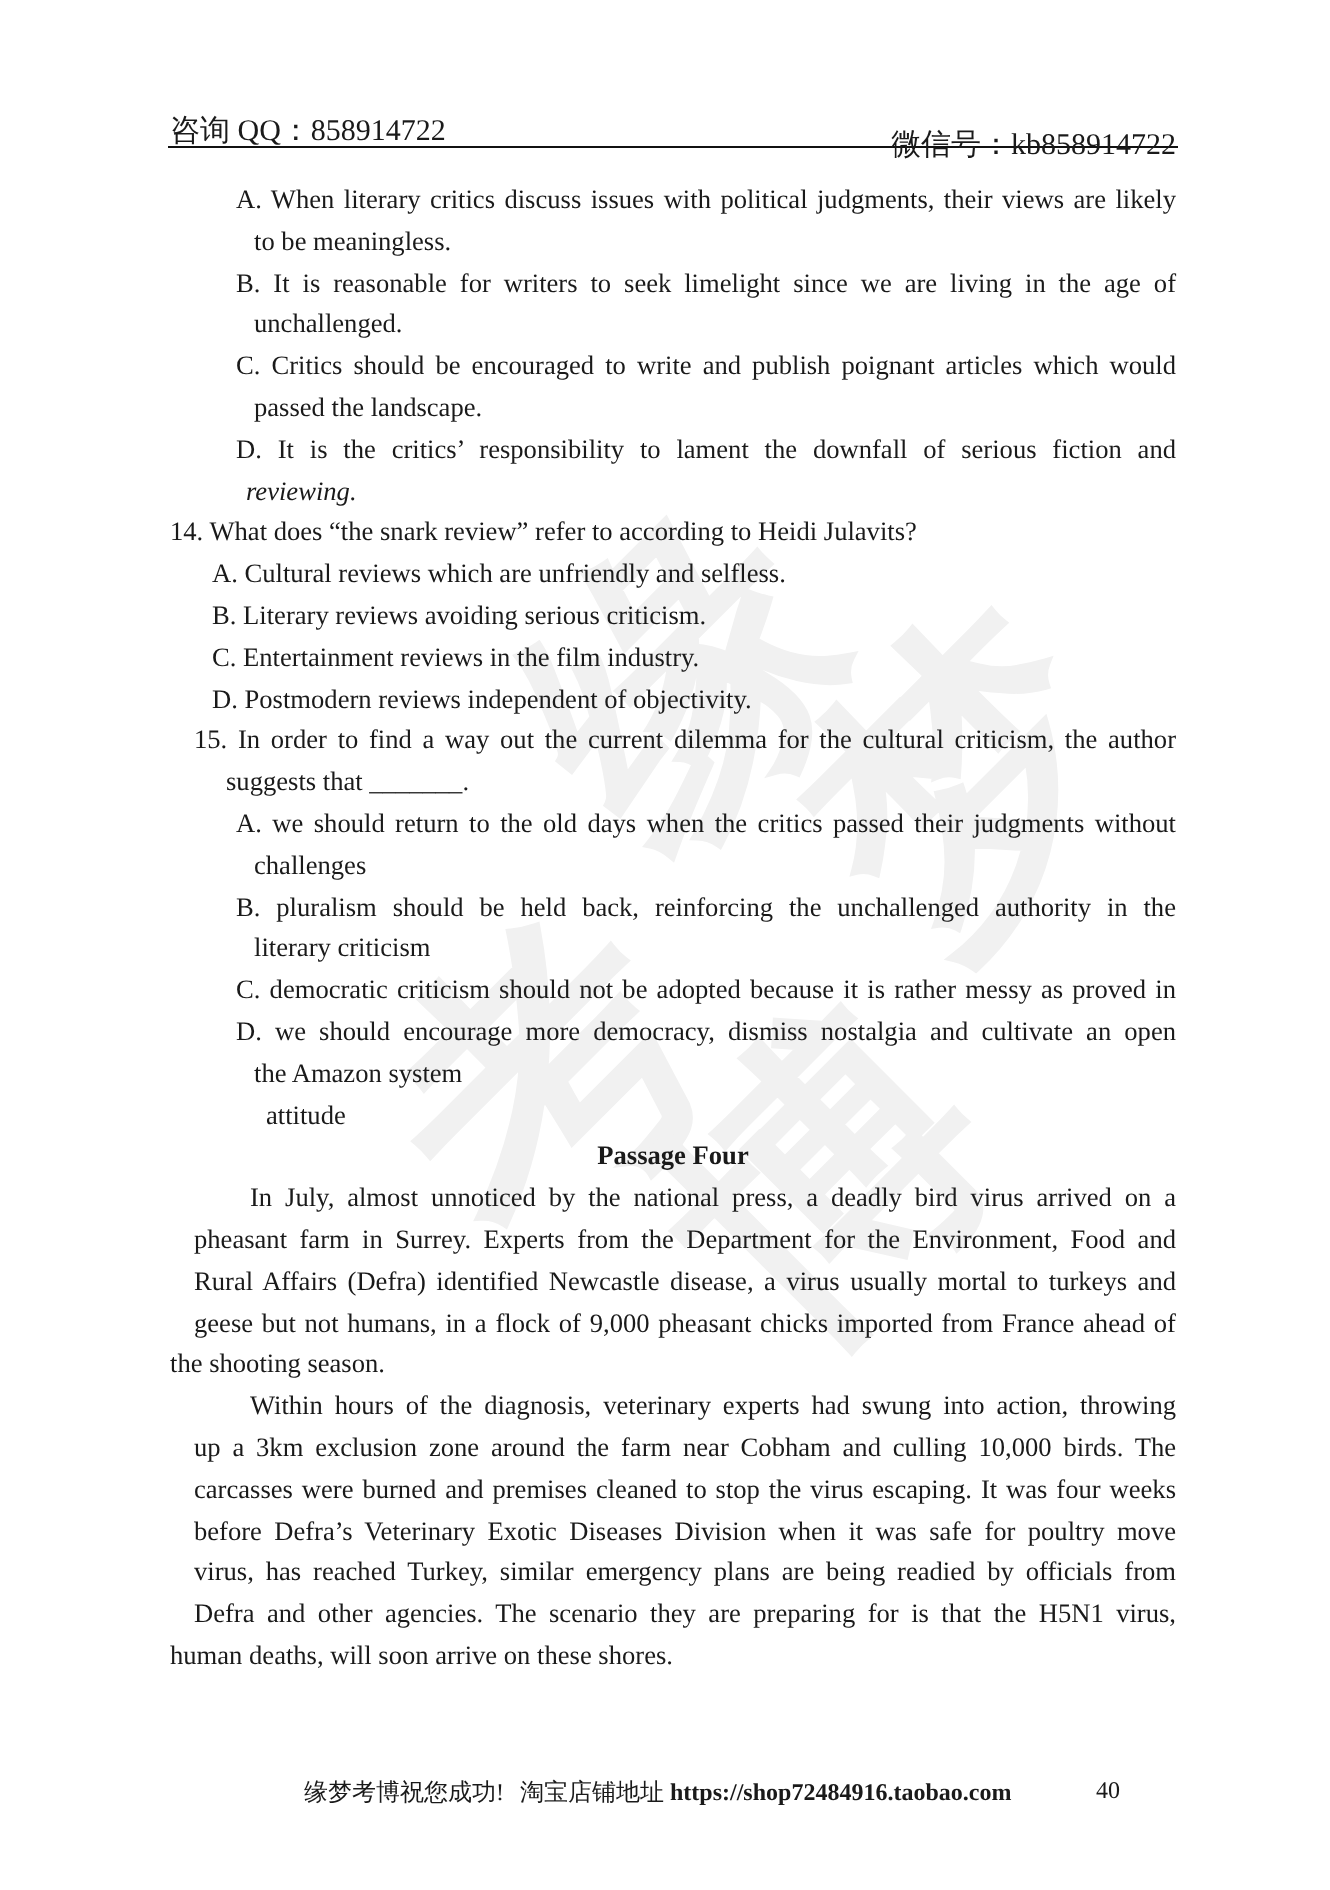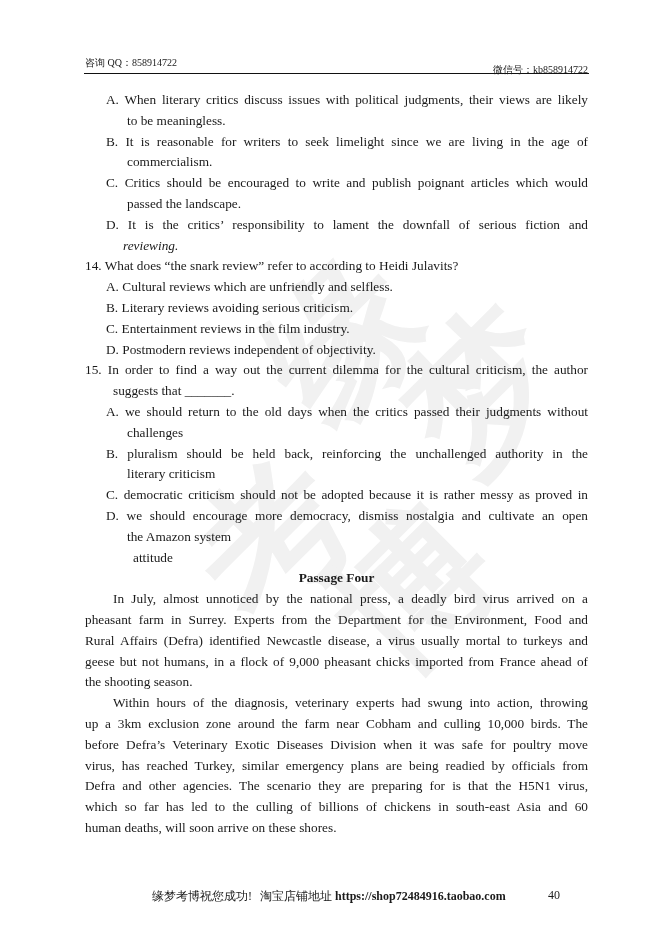--- a/index.html
+++ b/index.html
@@ -17,7 +17,7 @@
     }
     .header {
       position: absolute; left: 84px; top: 55px; width: 505px; height: 18px;
-      border-bottom: 1.5px solid #111; font-size: 10px; z-index: 1;
+      border-bottom: 1.5px solid #111; font-size: 15px; z-index: 1;
     }
     .header .left { position: absolute; left: 1px; top: 1px; }
     .header .right { position: absolute; right: 1px; top: 8px; }

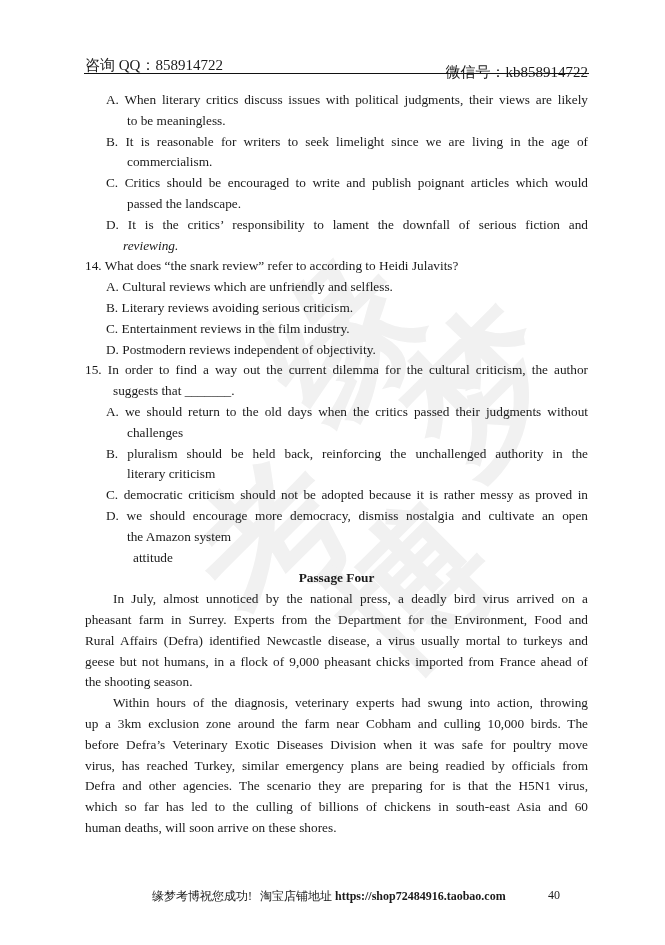--- a/index.html
+++ b/index.html
@@ -26,7 +26,7 @@
       font-size: 13.3px; line-height: 20.8px;
     }
     .line { position: relative; white-space: nowrap; }
-    .just { text-align: justify; text-align-last: justify; white-space: normal; display: block; }
+    .just { text-align: justify; text-align-last: justify; white-space: normal; display: block; margin-left: 12px; }
     .opt { padding-left: 21px; }
     .opt-cont { padding-left: 42px; }
     .q-cont { padding-left: 28px; }

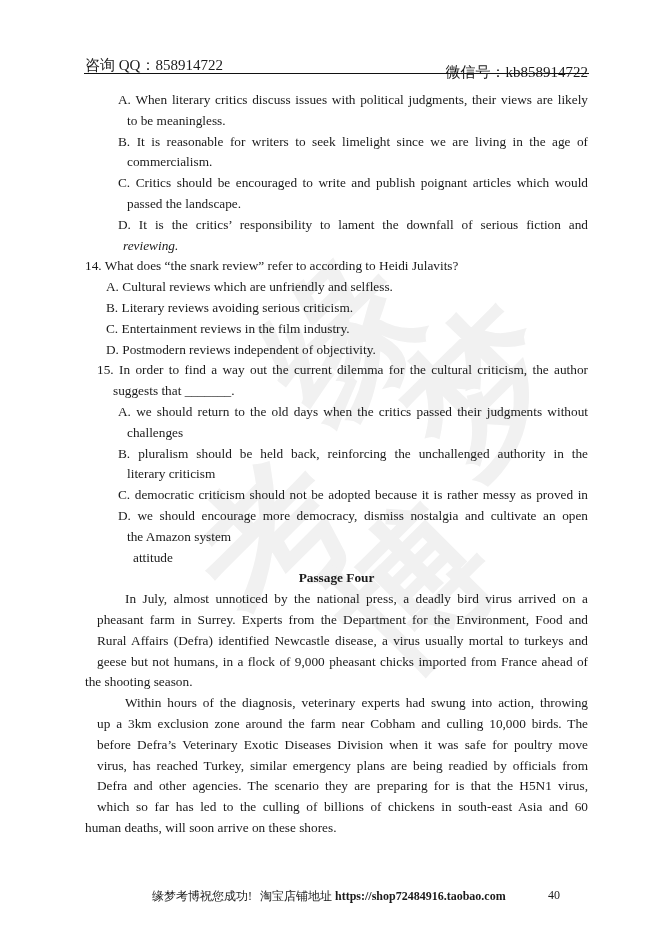--- a/index.html
+++ b/index.html
@@ -61,7 +61,7 @@
     <div class="line opt just"><span>A.</span> <span>When literary critics discuss issues with political judgments, their views are likely</span></div>
     <div class="line opt-cont">to be meaningless.</div>
     <div class="line opt just"><span>B.</span> <span>It is reasonable for writers to seek limelight since we are living in the age of</span></div>
-    <div class="line opt-cont">commercialism.</div>
+    <div class="line opt-cont">unchallenged.</div>
     <div class="line opt just"><span>C.</span> <span>Critics should be encouraged to write and publish poignant articles which would</span></div>
     <div class="line opt-cont">passed the landscape.</div>
     <div class="line opt just"><span>D.</span> <span>It is the critics’ responsibility to lament the downfall of serious fiction and</span></div>

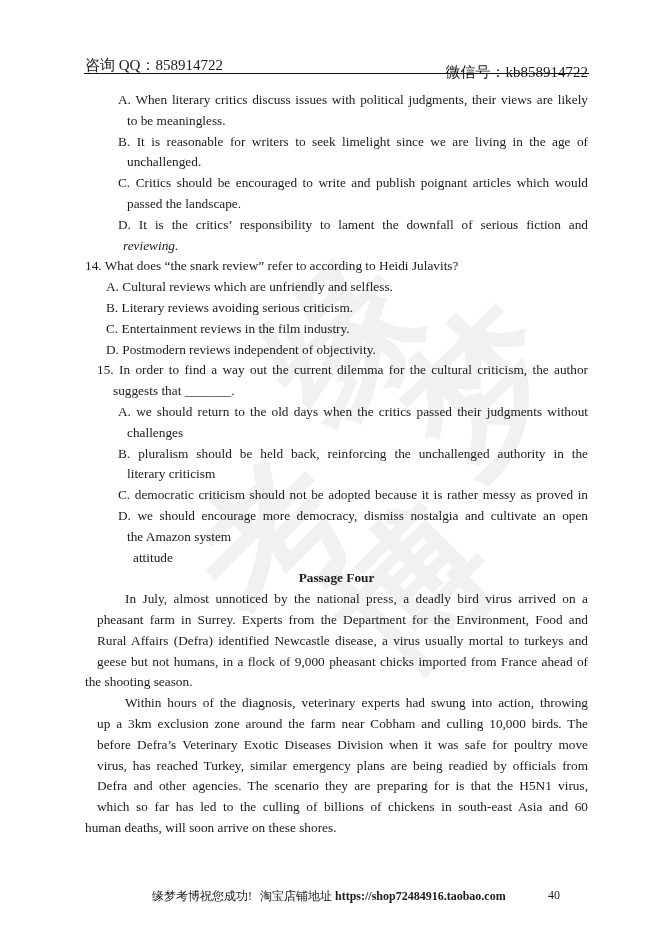--- a/index.html
+++ b/index.html
@@ -102,6 +102,7 @@
   <div>
     <div class="line just para-first">Within hours of the diagnosis, veterinary experts had swung into action, throwing</div>
     <div class="line just">up a 3km exclusion zone around the farm near Cobham and culling 10,000 birds. The</div>
+    <div class="line just">carcasses were burned and premises cleaned to stop the virus escaping. It was four weeks</div>
     <div class="line just">before Defra’s Veterinary Exotic Diseases Division when it was safe for poultry move</div>
     <div class="line just">virus, has reached Turkey, similar emergency plans are being readied by officials from</div>
     <div class="line just">Defra and other agencies. The scenario they are preparing for is that the H5N1 virus,</div>

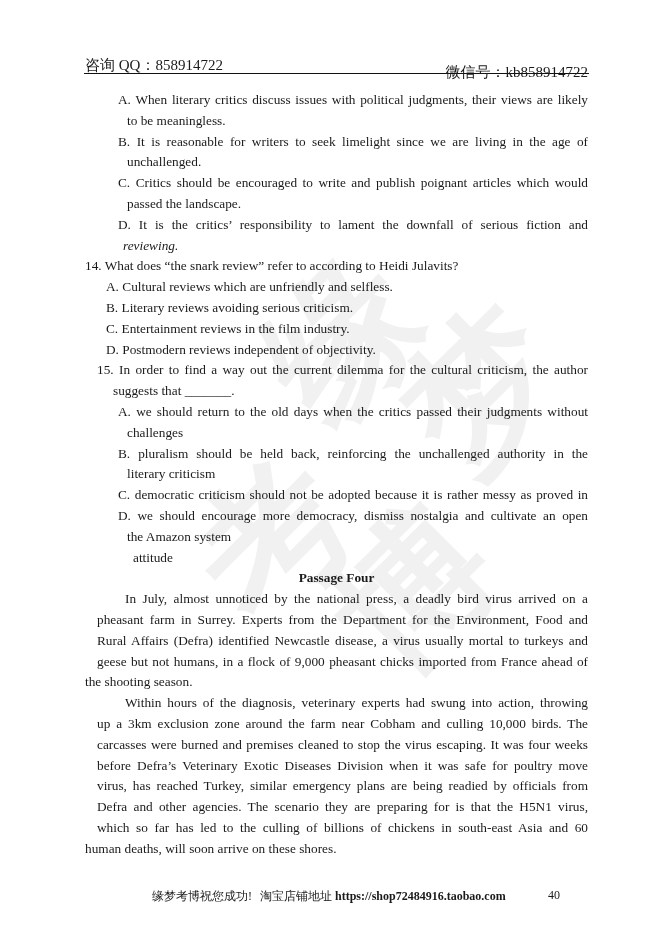--- a/index.html
+++ b/index.html
@@ -106,7 +106,6 @@
     <div class="line just">before Defra’s Veterinary Exotic Diseases Division when it was safe for poultry move</div>
     <div class="line just">virus, has reached Turkey, similar emergency plans are being readied by officials from</div>
     <div class="line just">Defra and other agencies. The scenario they are preparing for is that the H5N1 virus,</div>
-    <div class="line just">which so far has led to the culling of billions of chickens in south-east Asia and 60</div>
     <div class="line">human deaths, will soon arrive on these shores.</div>
   </div>
 </div>

